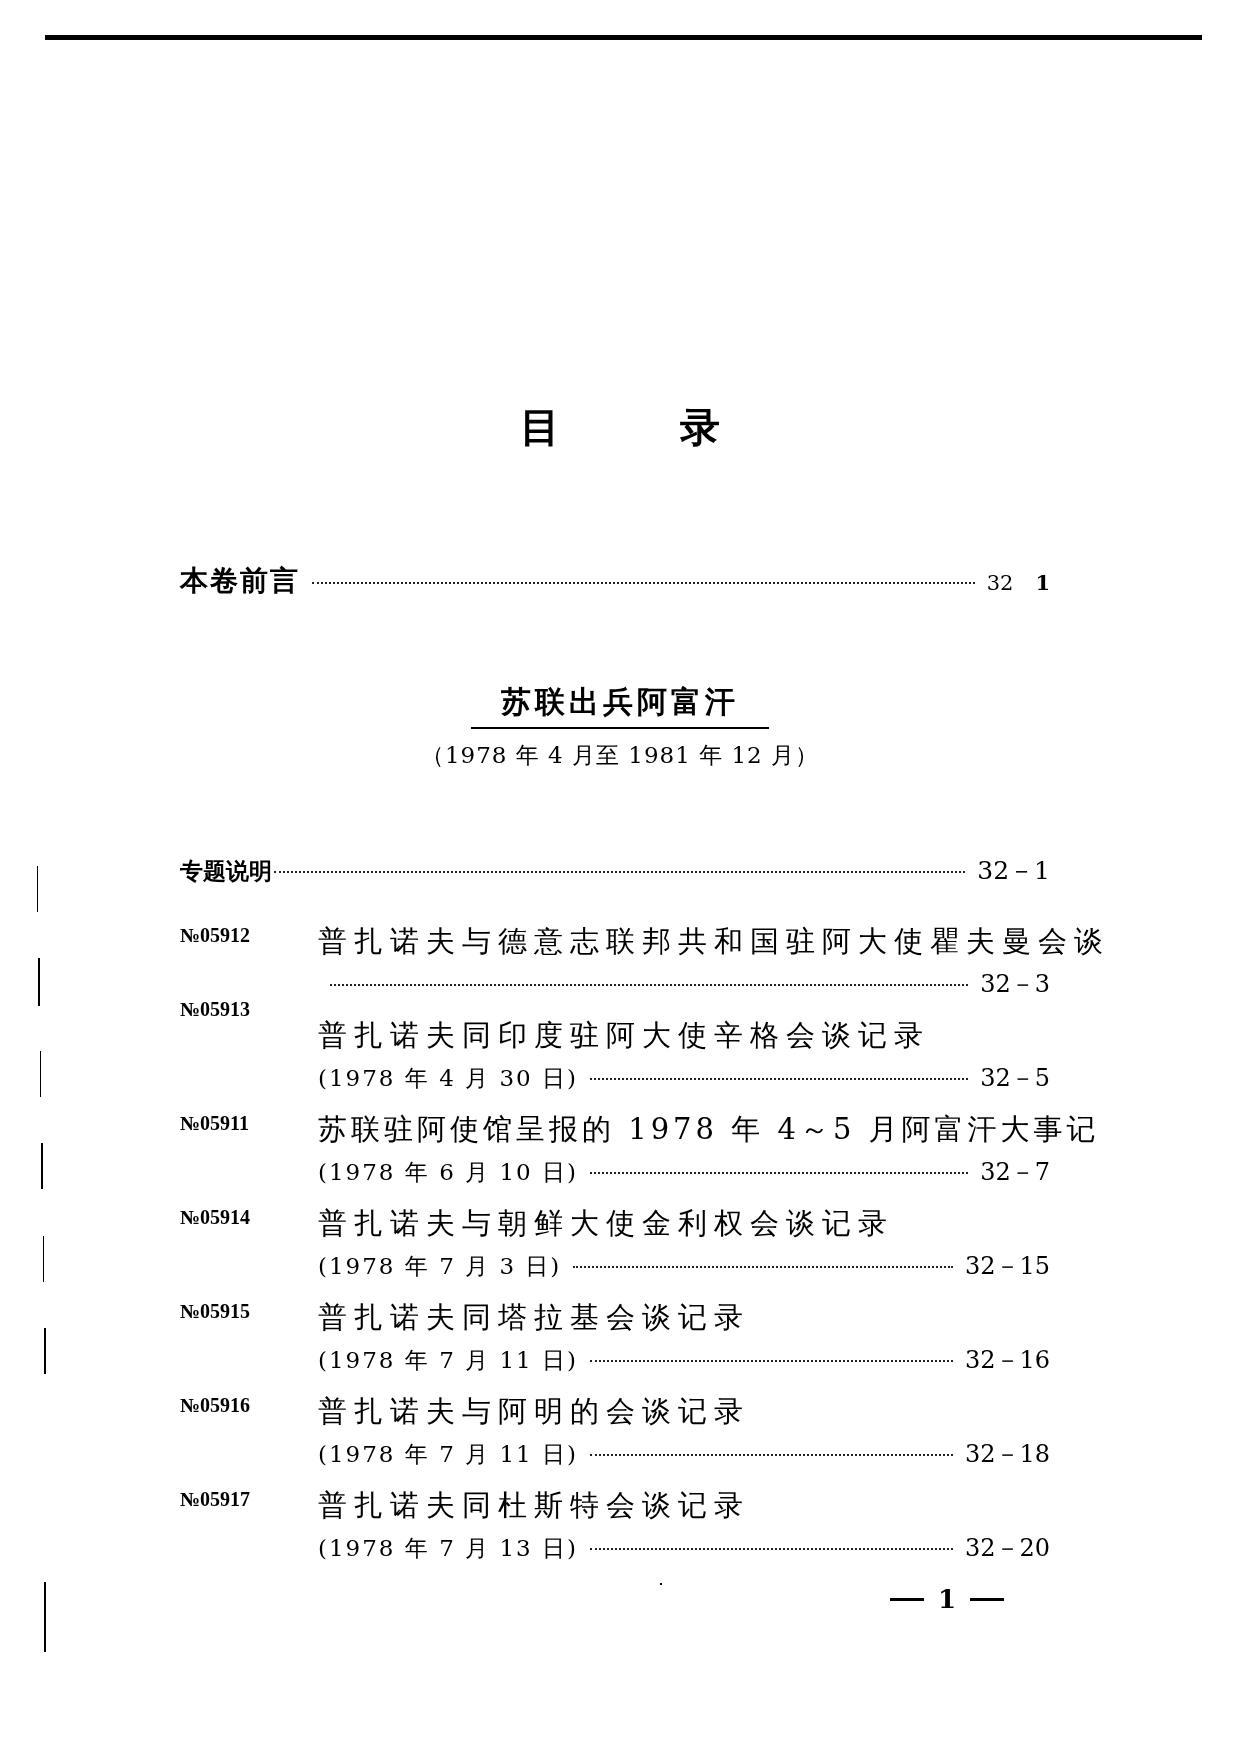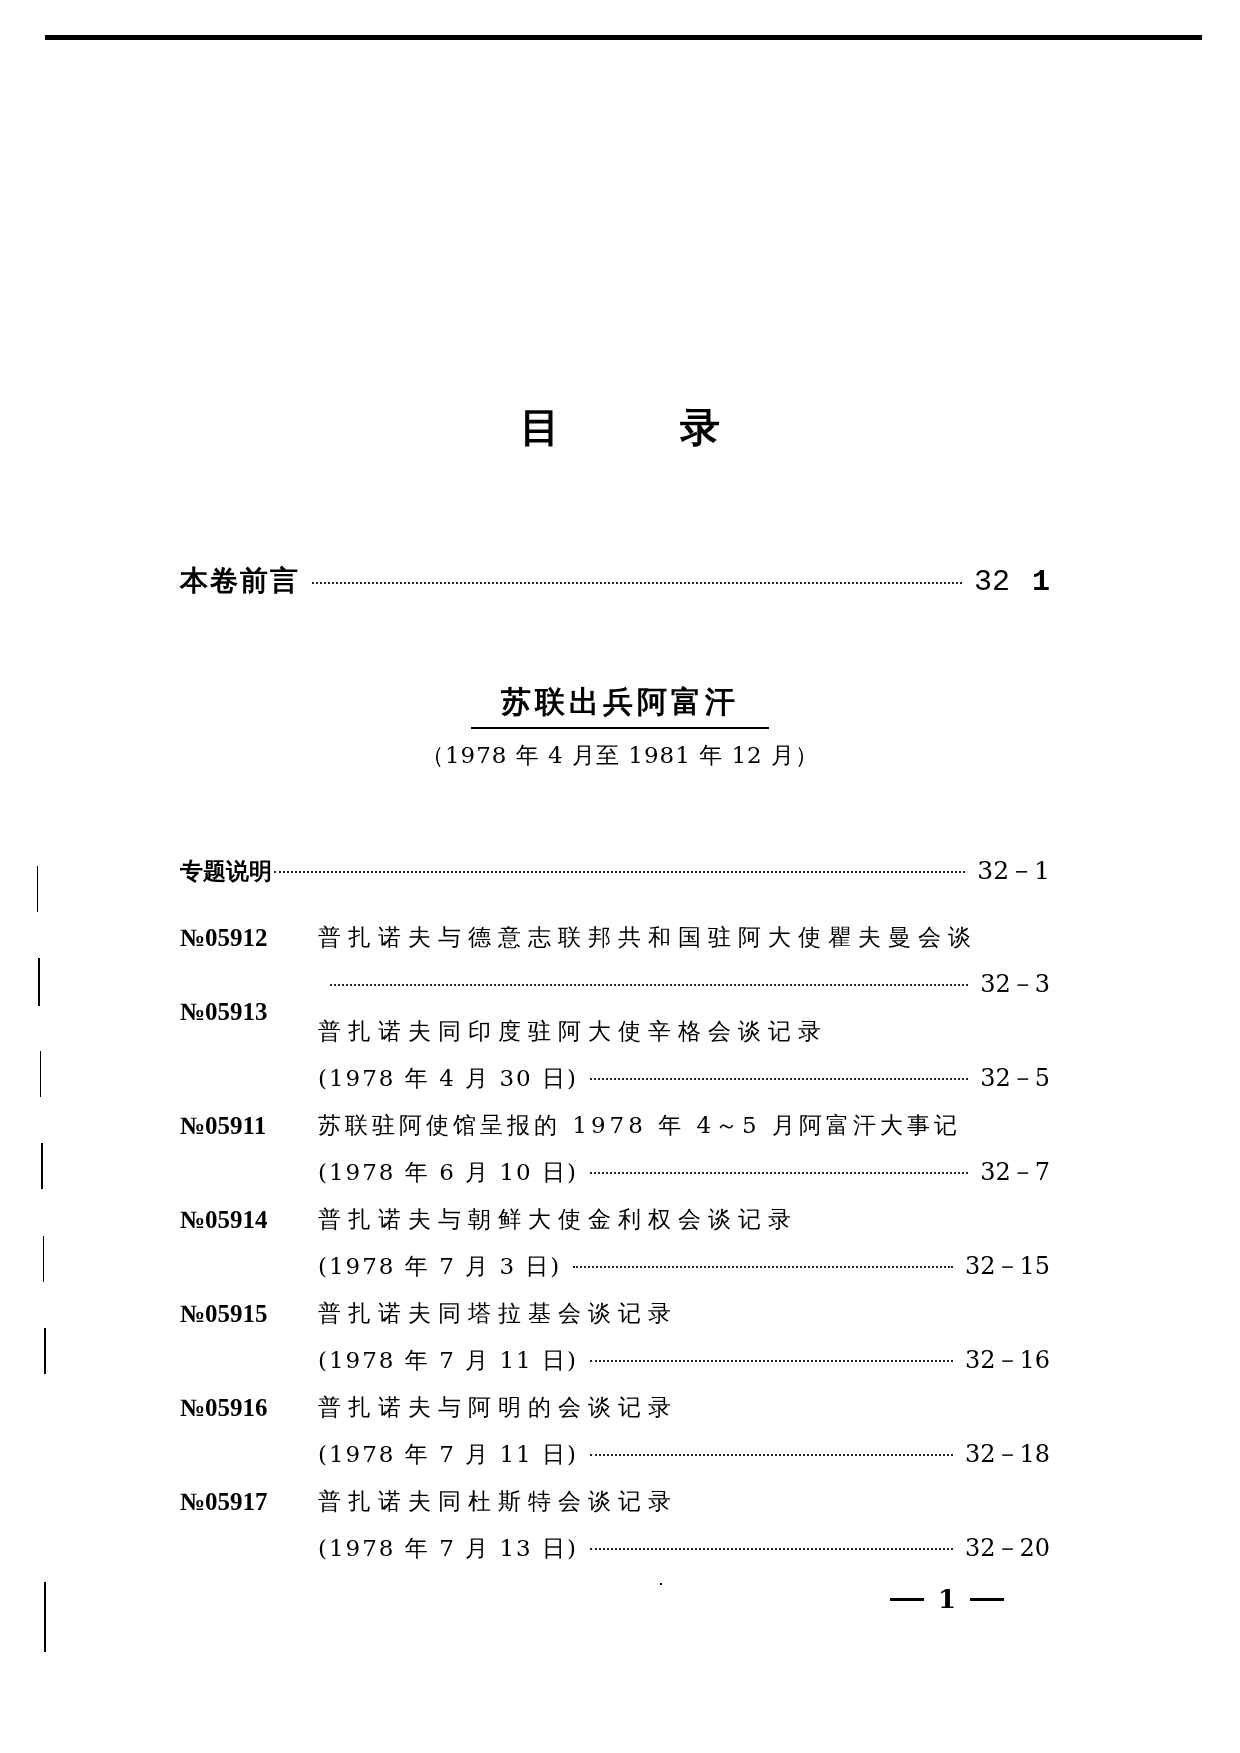--- a/index.html
+++ b/index.html
@@ -30,7 +30,7 @@
     .preface .label {
       font-family: Liberation Mono, monospace; font-weight: bold; letter-spacing: 2px;
     }
-    .preface .page { font-size: 30px; font-family: Liberation Mono, monospace; }
+    .preface .page { font-size: 21px; }
     .preface .page .p2 { margin-left: 22px; font-weight: bold; }
 
     .section-heading {

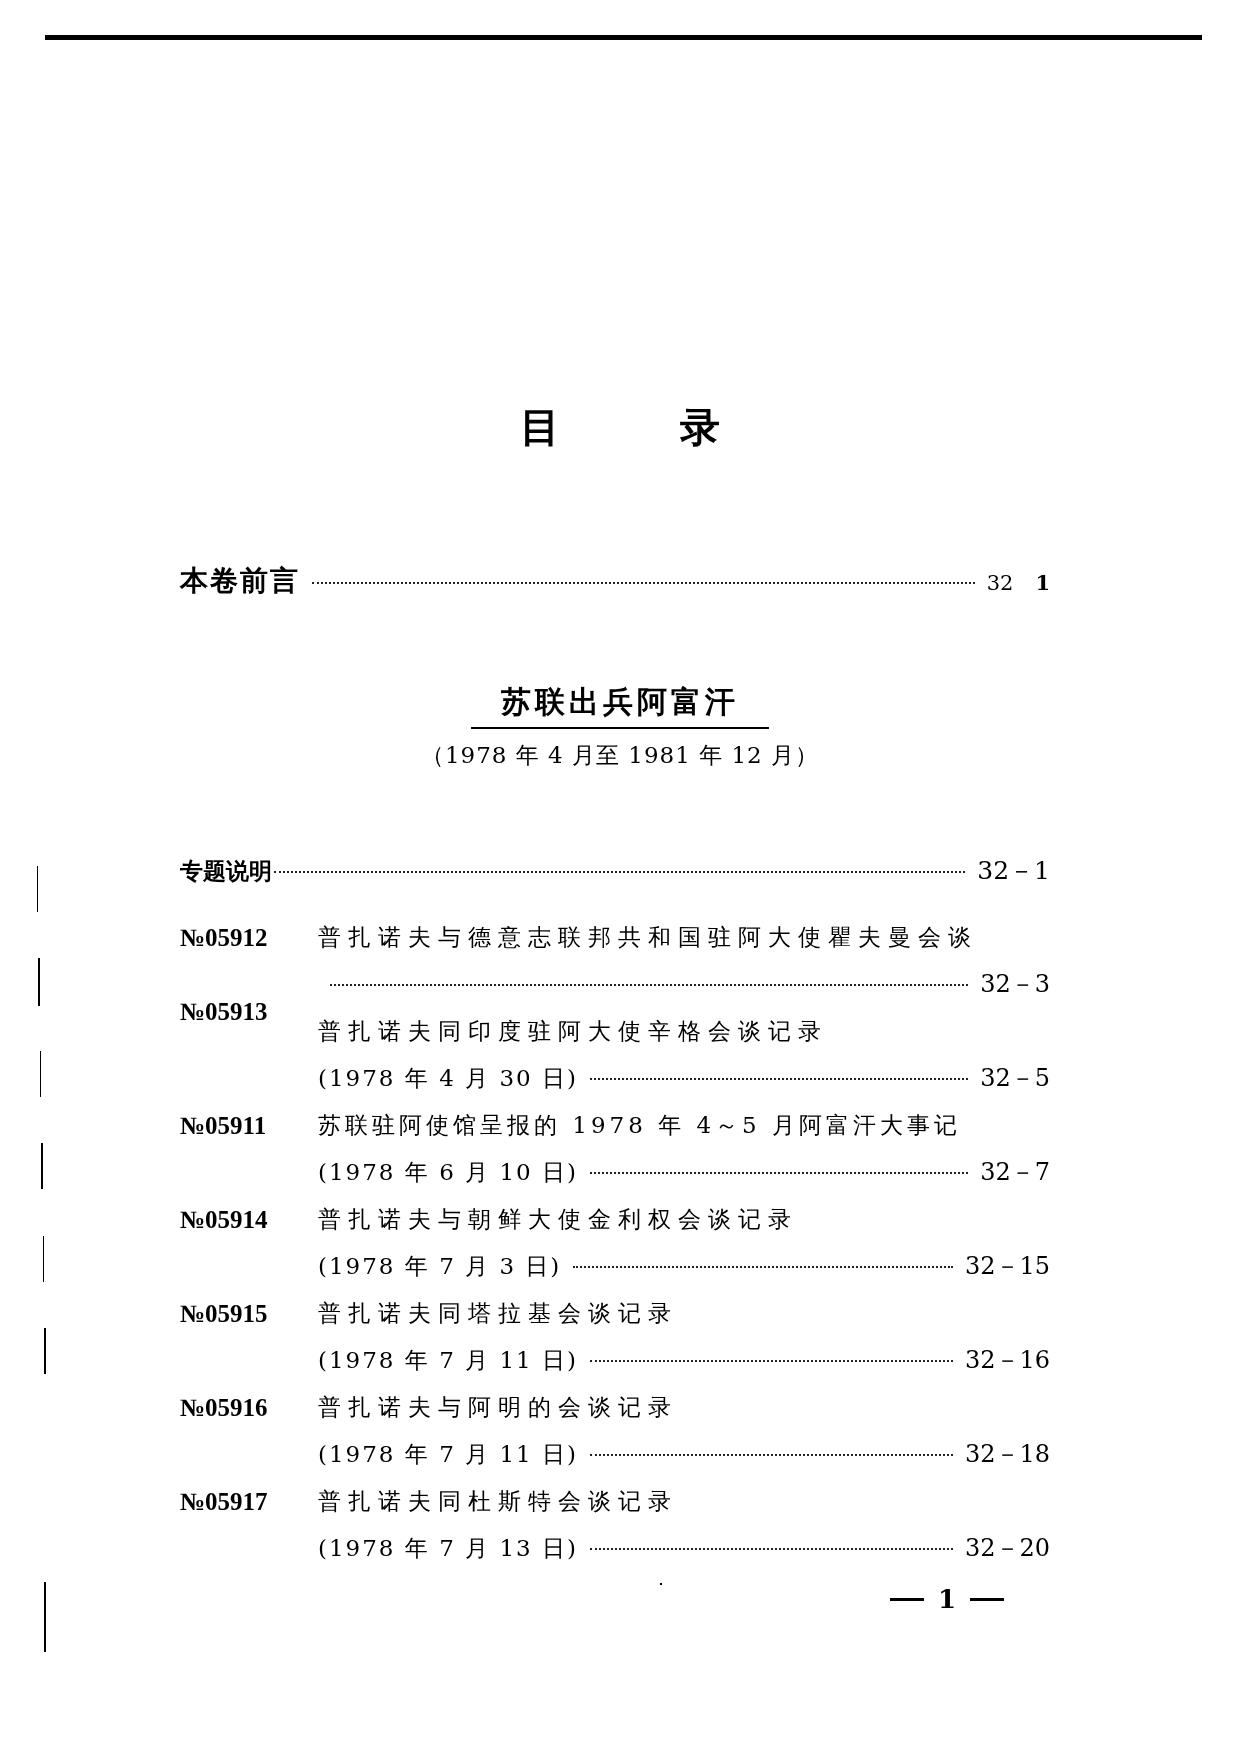--- a/index.html
+++ b/index.html
@@ -53,7 +53,7 @@
     .intro .leader { margin-left: 2px; }
 
     .entry-no {
-      position: absolute; left: 180px; font-size: 25px; font-weight: bold;
+      position: absolute; left: 180px; font-size: 20px; font-weight: bold;
       font-family: "Liberation Serif", "DejaVu Serif", serif;
     }
     .entry-title {

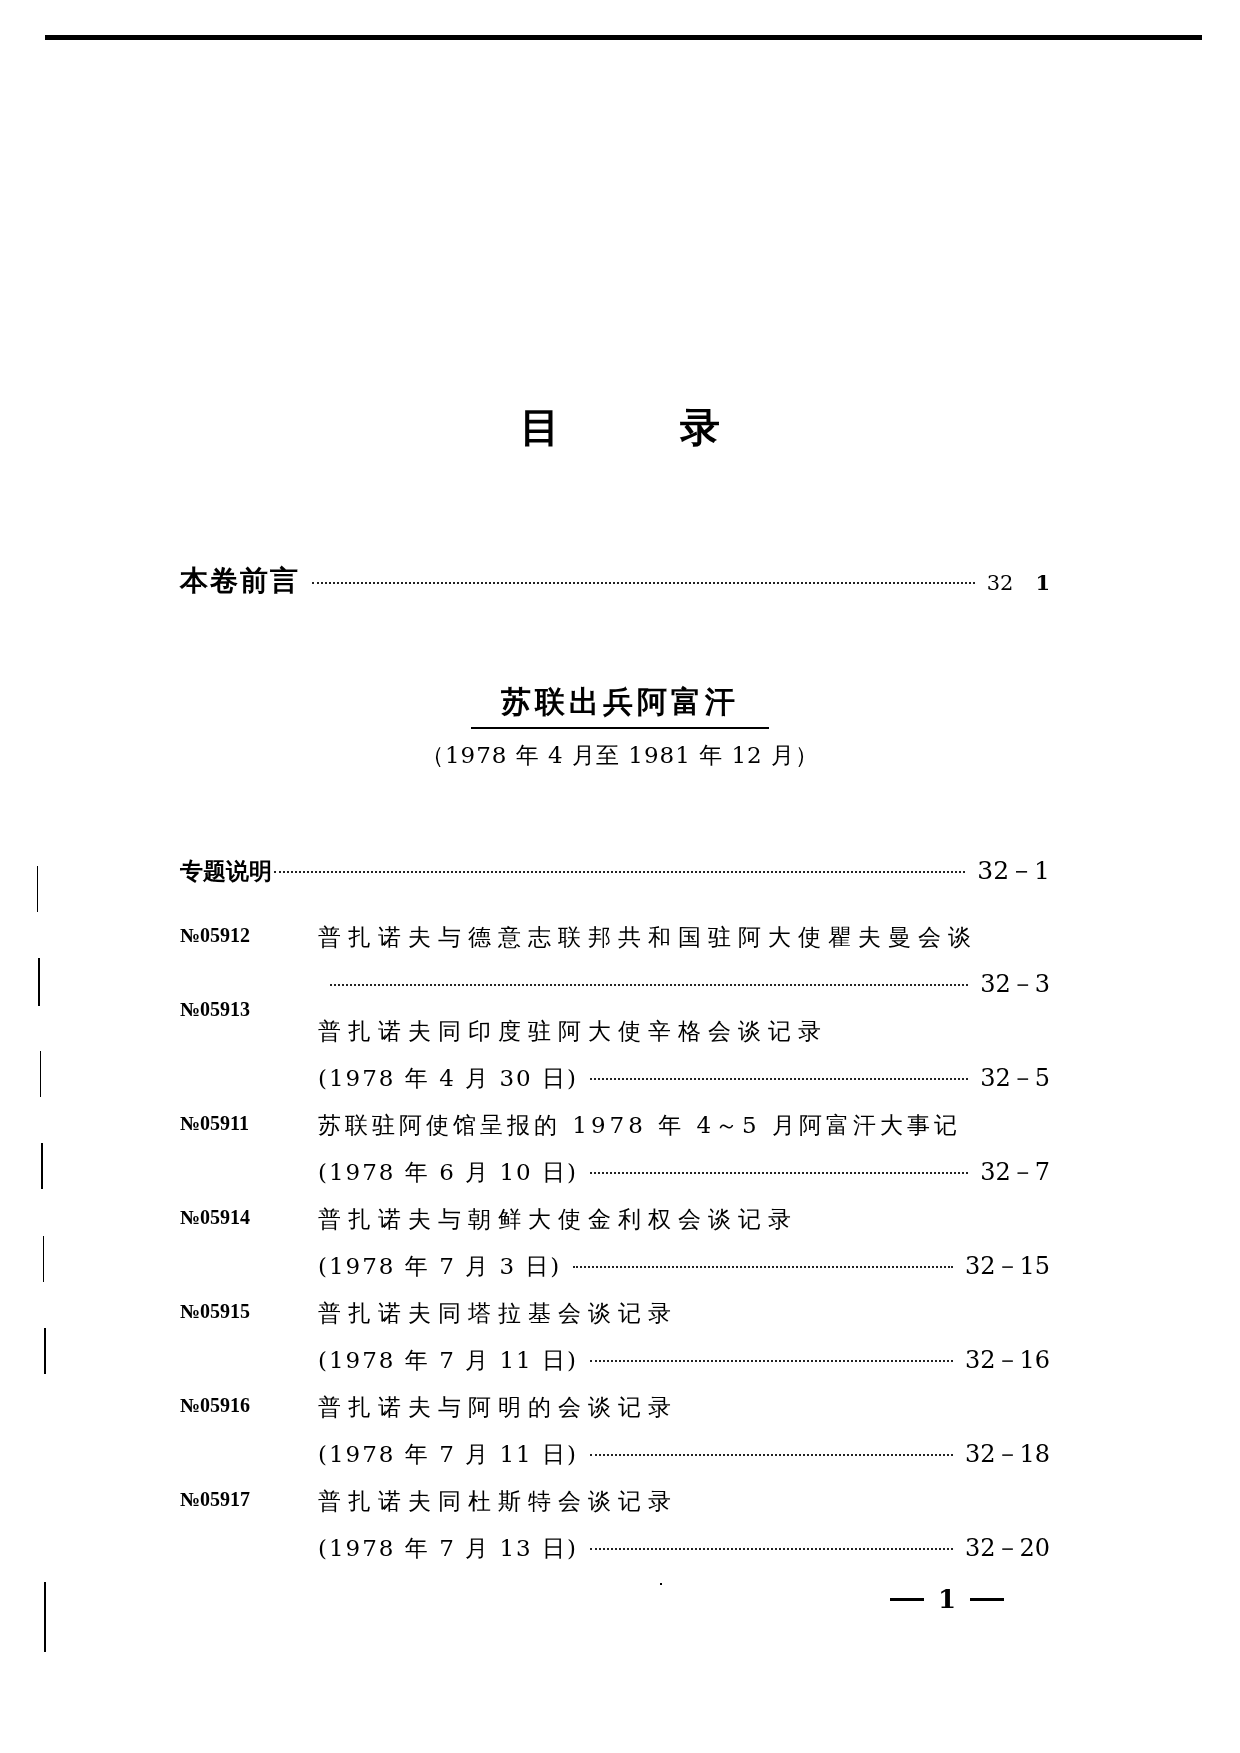--- a/index.html
+++ b/index.html
@@ -57,7 +57,7 @@
       font-family: "Liberation Serif", "DejaVu Serif", serif;
     }
     .entry-title {
-      position: absolute; left: 318px; font-size: 23px; letter-spacing: 7px;
+      position: absolute; left: 318px; font-size: 29px; letter-spacing: 7px;
       font-family: "DejaVu Serif", "Liberation Serif", serif;
     }
     .entry-date { left: 318px; width: 732px; font-size: 23px; }

